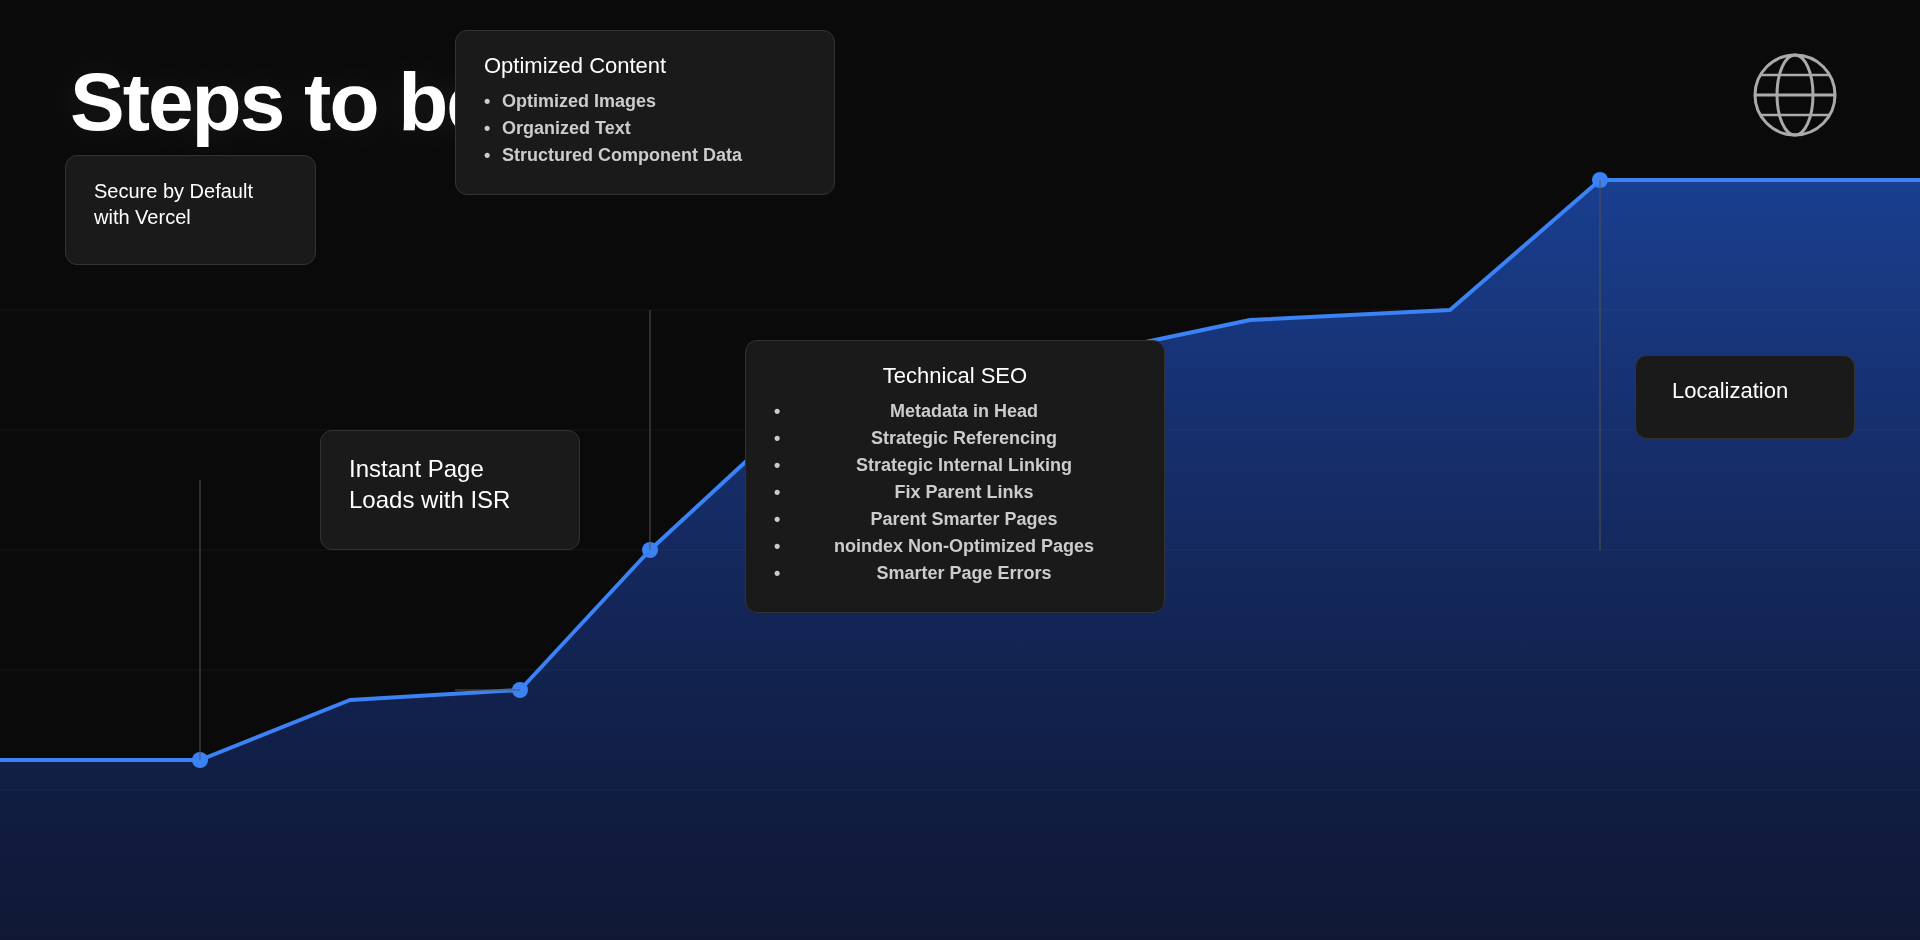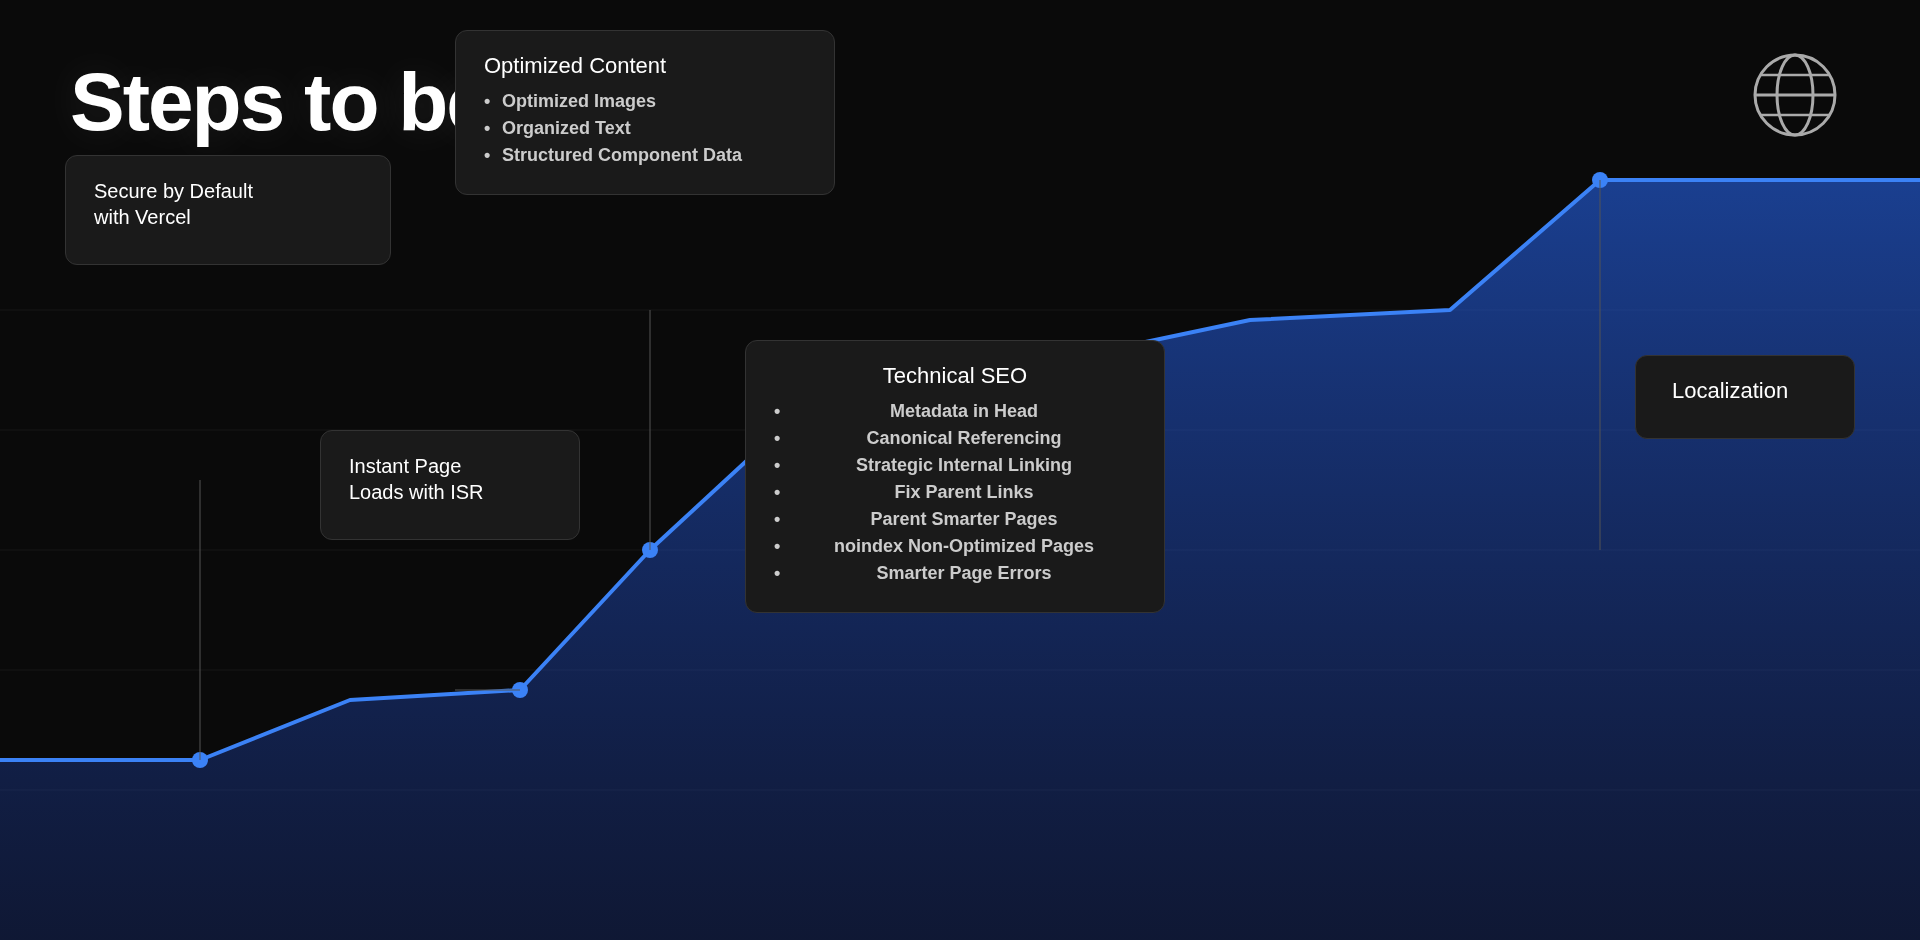--- a/index.html
+++ b/index.html
@@ -73,7 +73,7 @@
     .card-secure {
       top: 155px;
       left: 65px;
-      width: 326px;
+      width: 251px;
     }
 
     .card-secure h3 {

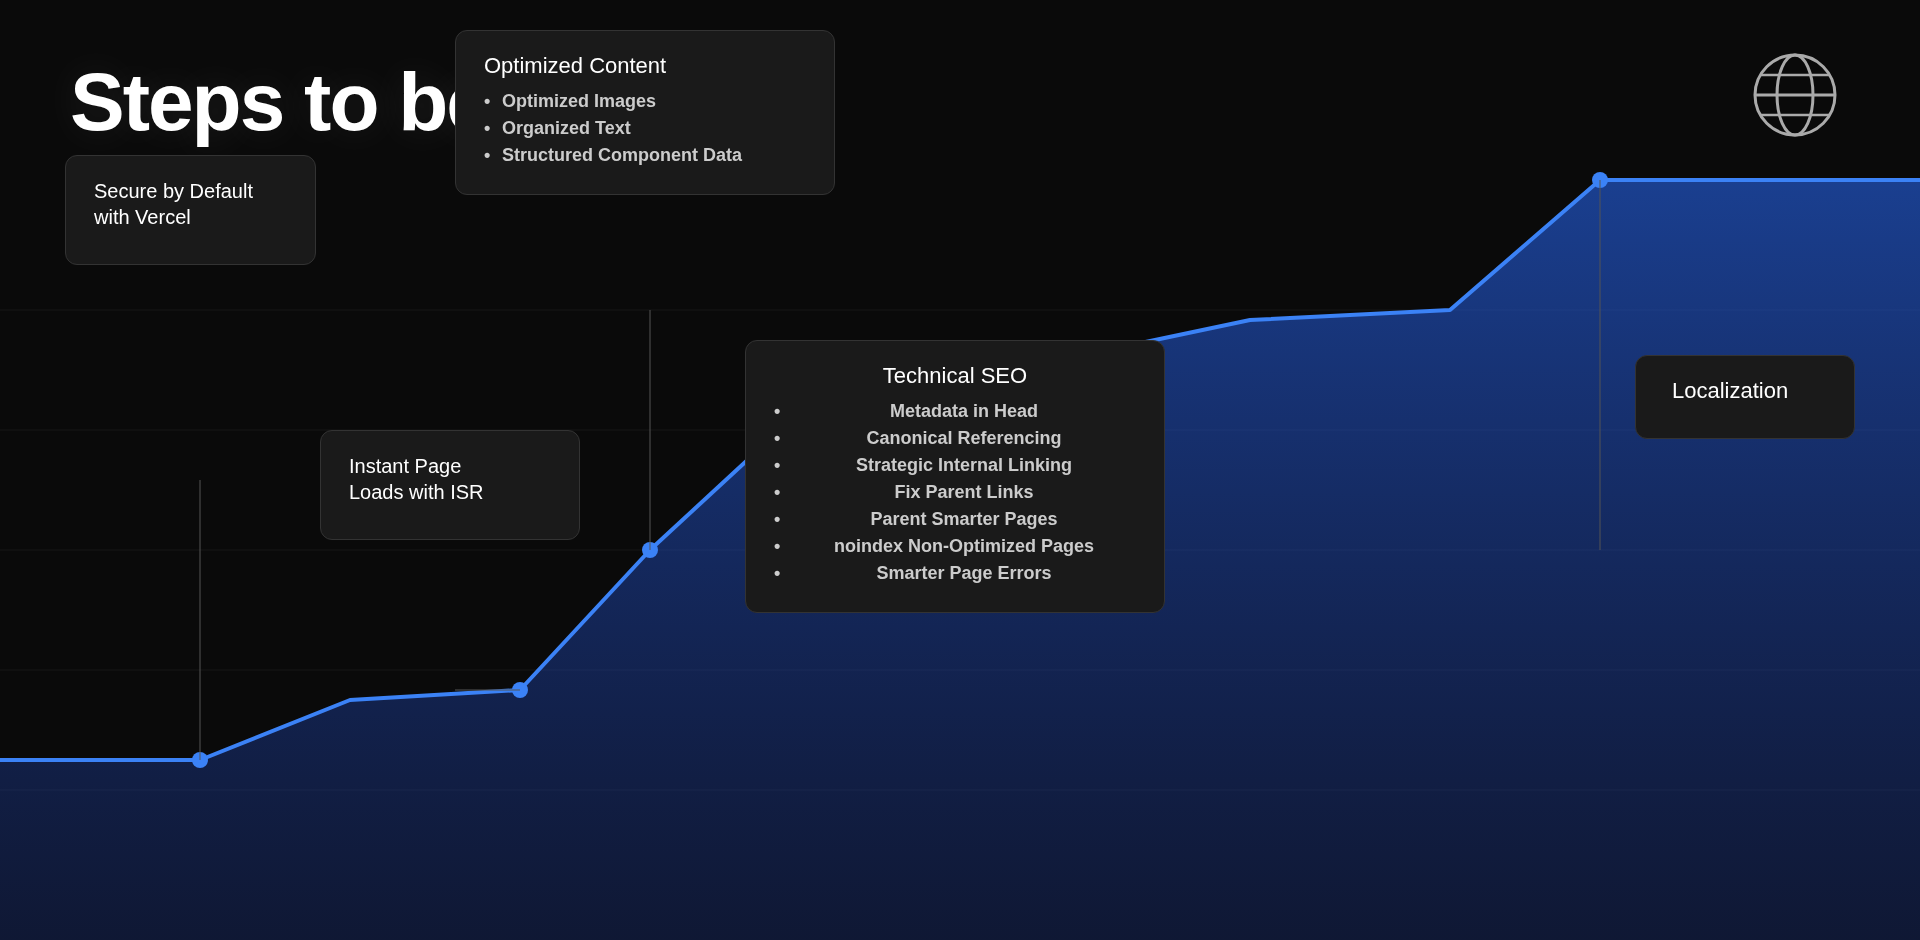--- a/index.html
+++ b/index.html
@@ -191,7 +191,7 @@
   <h3>Technical SEO</h3>
   <ul>
     <li>Metadata in Head</li>
-    <li>Canonical Referencing</li>
+    <li>Strategic Referencing</li>
     <li>Strategic Internal Linking</li>
     <li>Fix Parent Links</li>
     <li>Parent Smarter Pages</li>

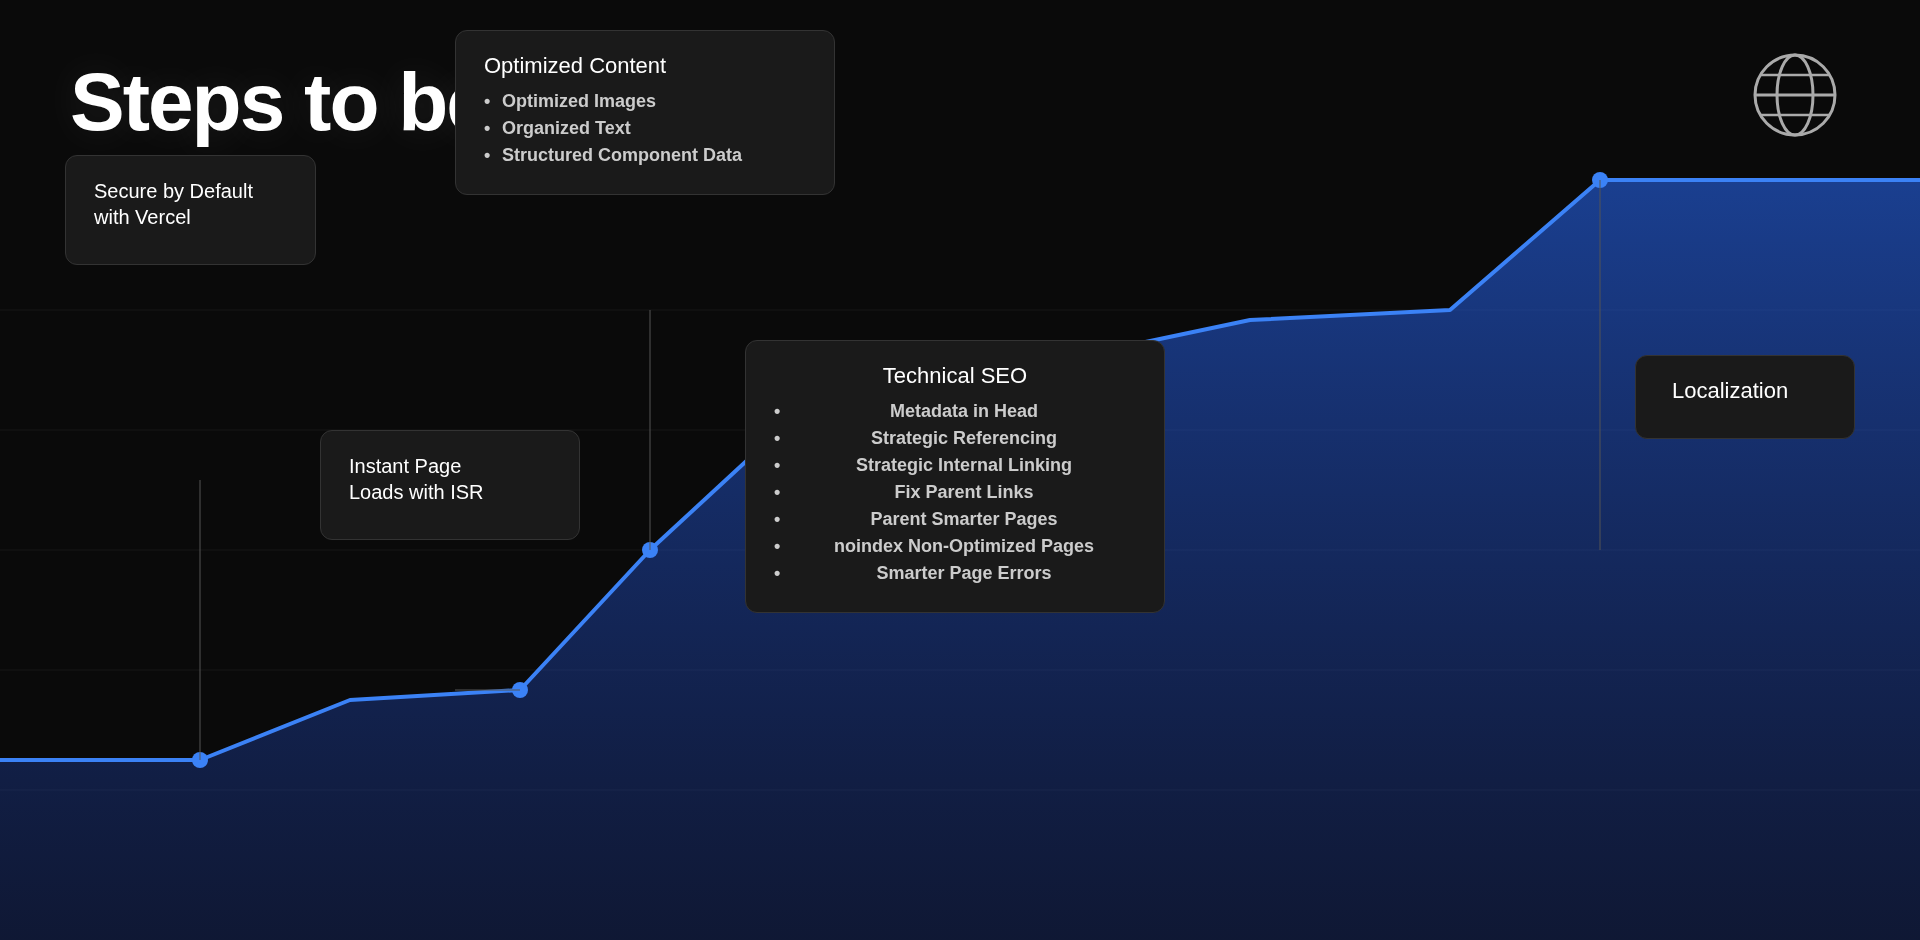--- a/index.html
+++ b/index.html
@@ -89,7 +89,7 @@
     }
 
     .card-instant h3 {
-      font-size: 20px;
+      font-size: 24px;
       line-height: 1.3;
     }
 

